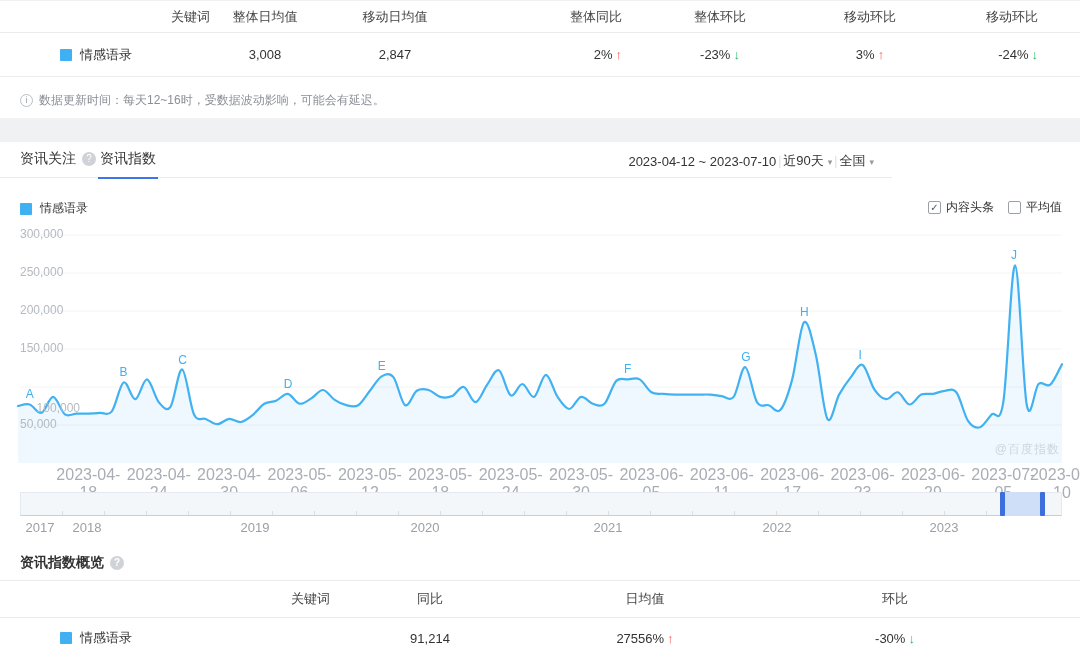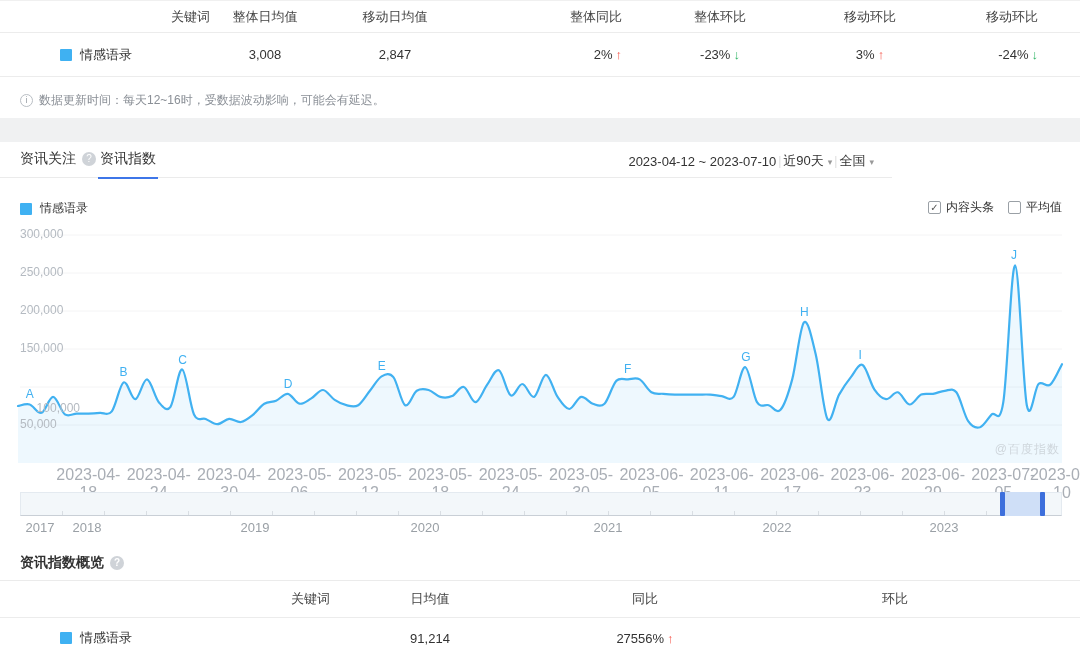--- a/index.html
+++ b/index.html
@@ -234,8 +234,8 @@
   <div class="t2">
     <div class="t2-grid t2-head">
       <div class="cell c-left">关键词</div>
+      <div class="cell c-center">同比</div>
       <div class="cell c-center">日均值</div>
-      <div class="cell c-center">同比</div>
       <div class="cell c4pad">环比</div>
     </div>
     <div class="t2-grid t2-row">

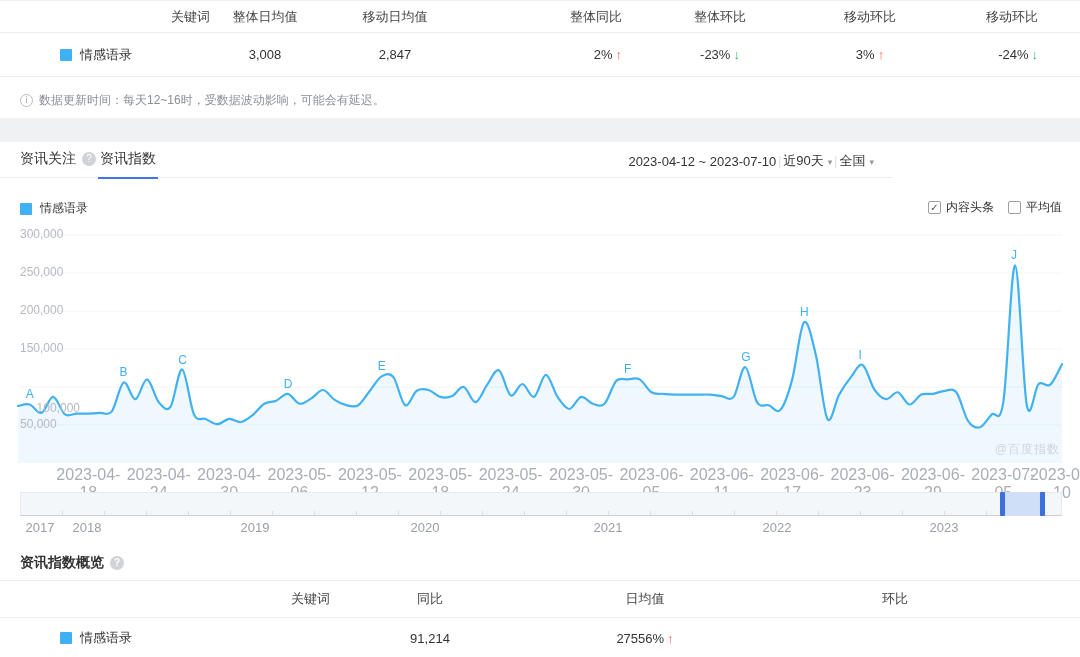--- a/index.html
+++ b/index.html
@@ -249,6 +249,9 @@
       <div class="cell c-center">
         <span>27556%</span><span class="up">↑</span>
       </div>
+      <div class="cell c4pad">
+        <span>-30%</span><span class="down">↓</span>
+      </div>
     </div>
   </div>
 

